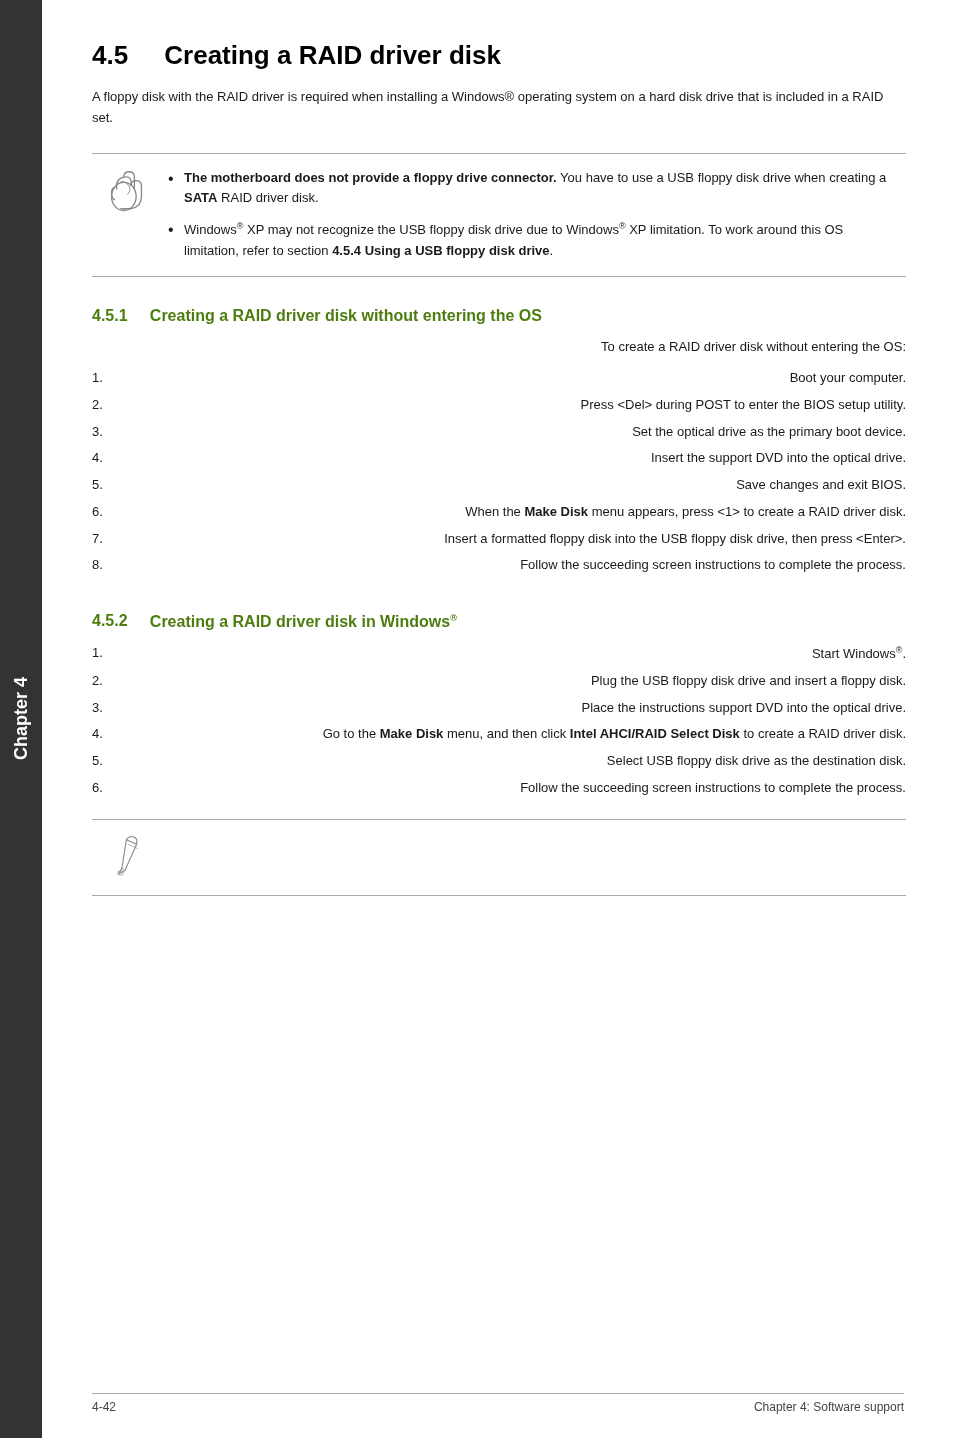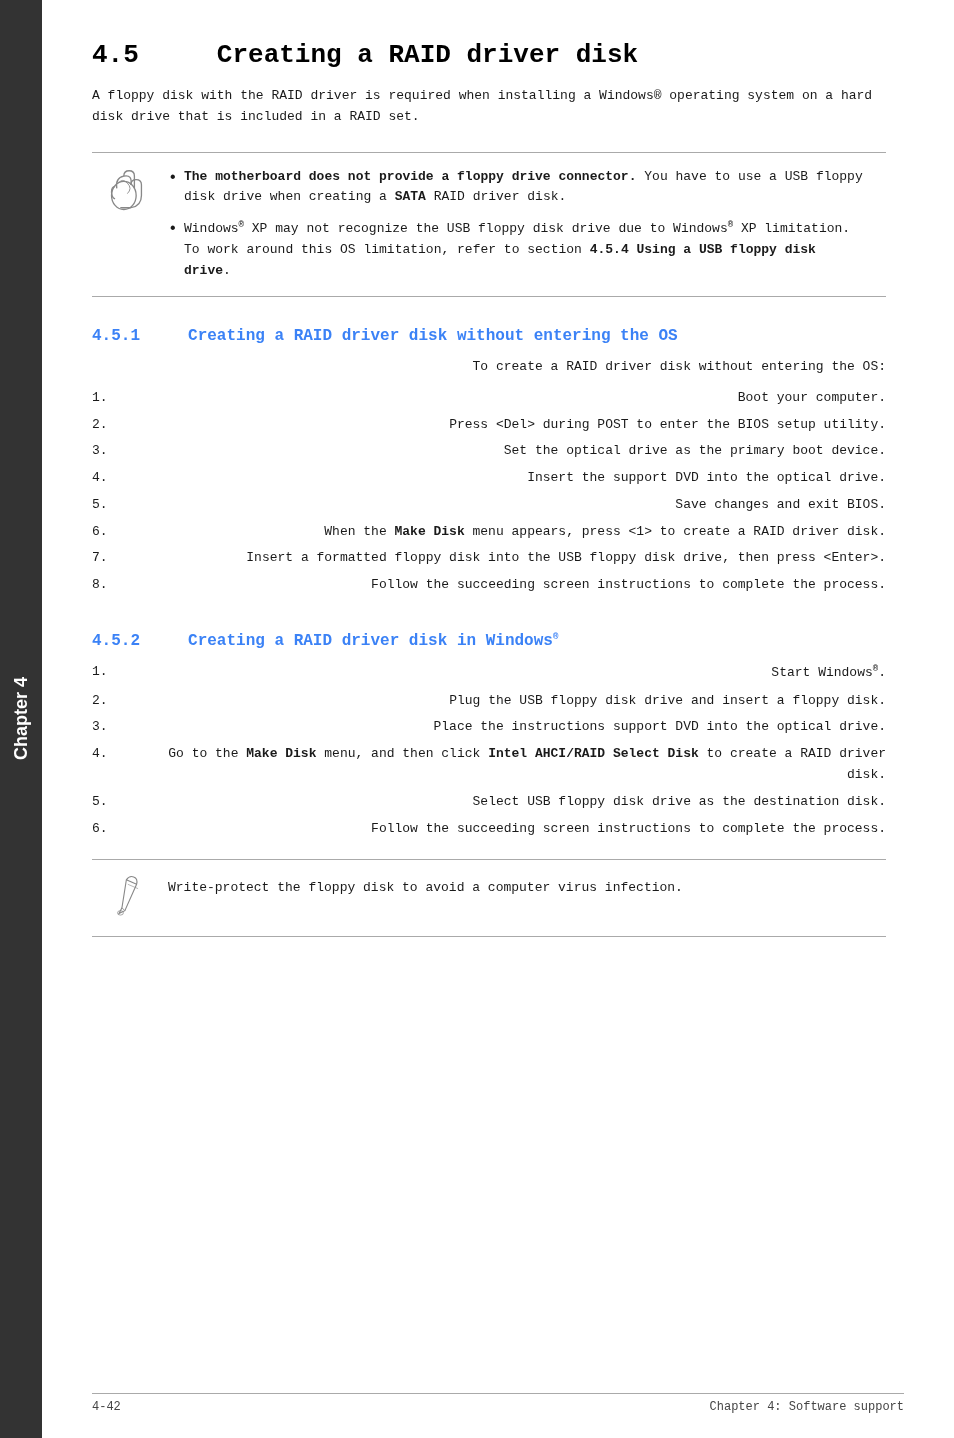--- a/index.html
+++ b/index.html
@@ -36,9 +36,8 @@
     }
     .main-content {
       flex: 1;
-      padding: 40px 68px 60px 50px;
+      padding: 40px 48px 60px 50px;
       position: relative;
-      font-family: Liberation Mono, monospace;
     }
     h1.section-title {
       font-size: 26px;

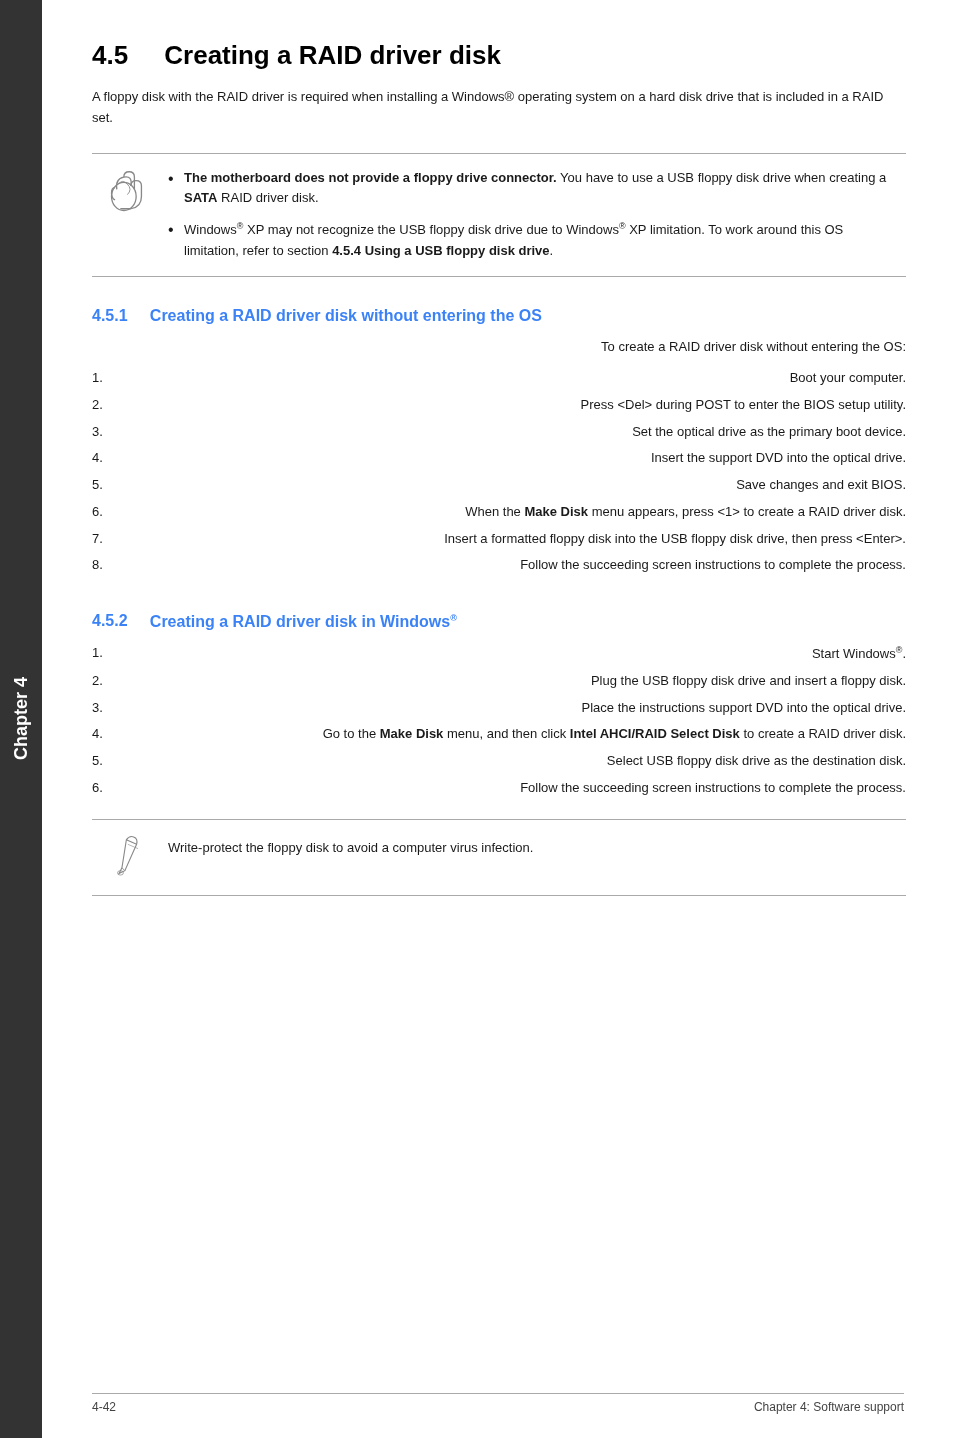--- a/index.html
+++ b/index.html
@@ -114,7 +114,7 @@
       font-size: 16px;
       font-weight: bold;
       margin-bottom: 12px;
-      color: #3b82f6;
+      color: #4d7c0f;
     }
     .section-intro {
       font-size: 13px;

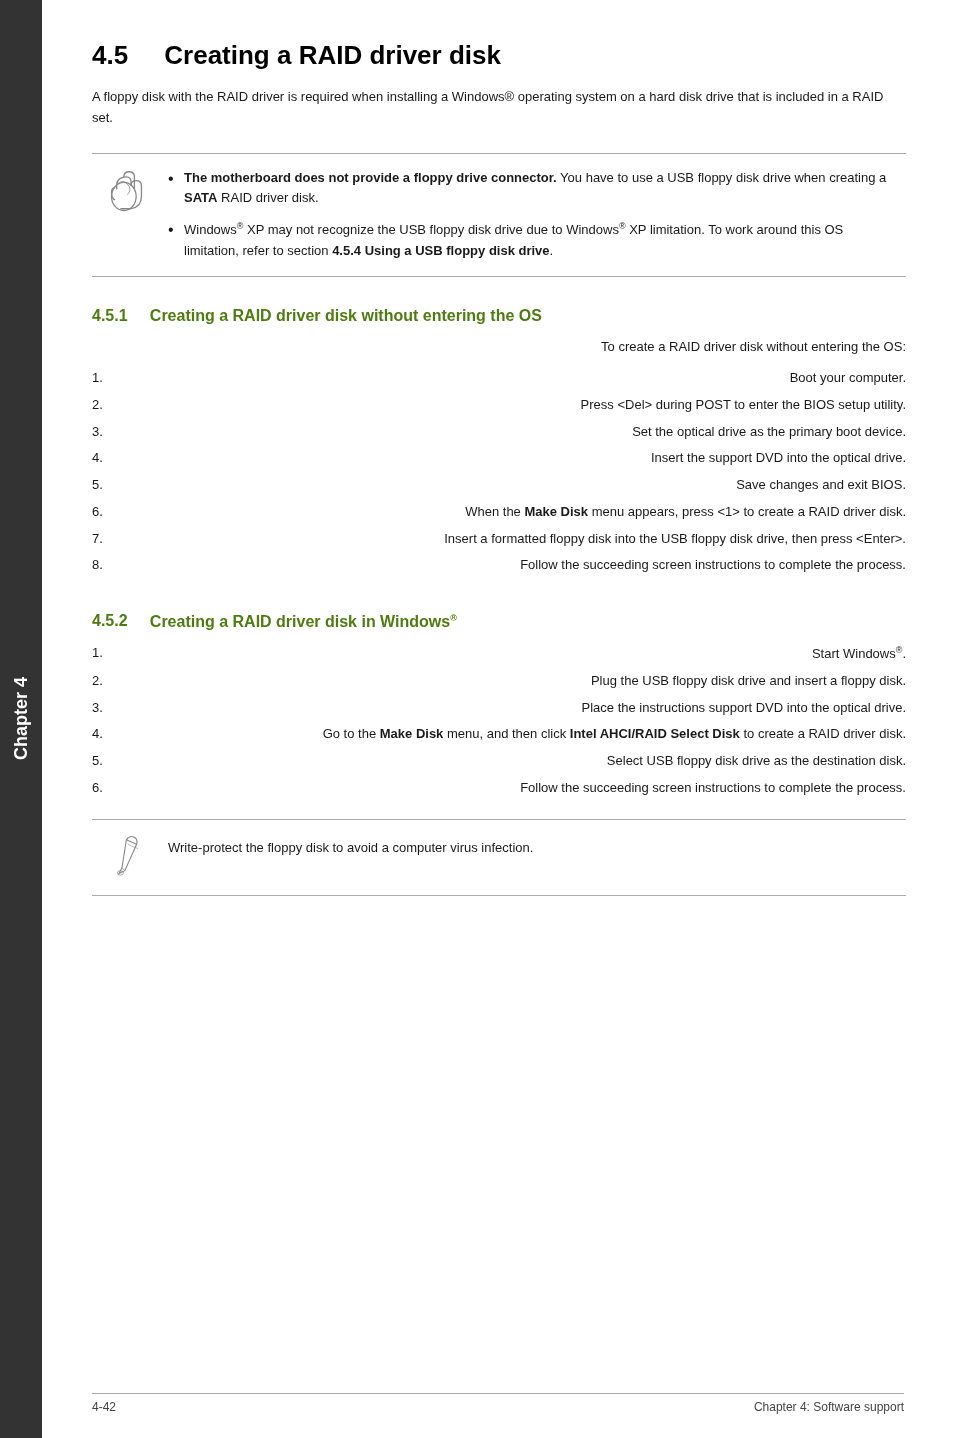--- a/index.html
+++ b/index.html
@@ -289,7 +289,6 @@
             <ellipse cx="12" cy="53" rx="4" ry="3" stroke="#888" stroke-width="1" fill="none"></ellipse>
           </svg>
         </div>
-        <div class="note-text">Write-protect the floppy disk to avoid a computer virus infection.</div>
       </div>
     </div>
 

